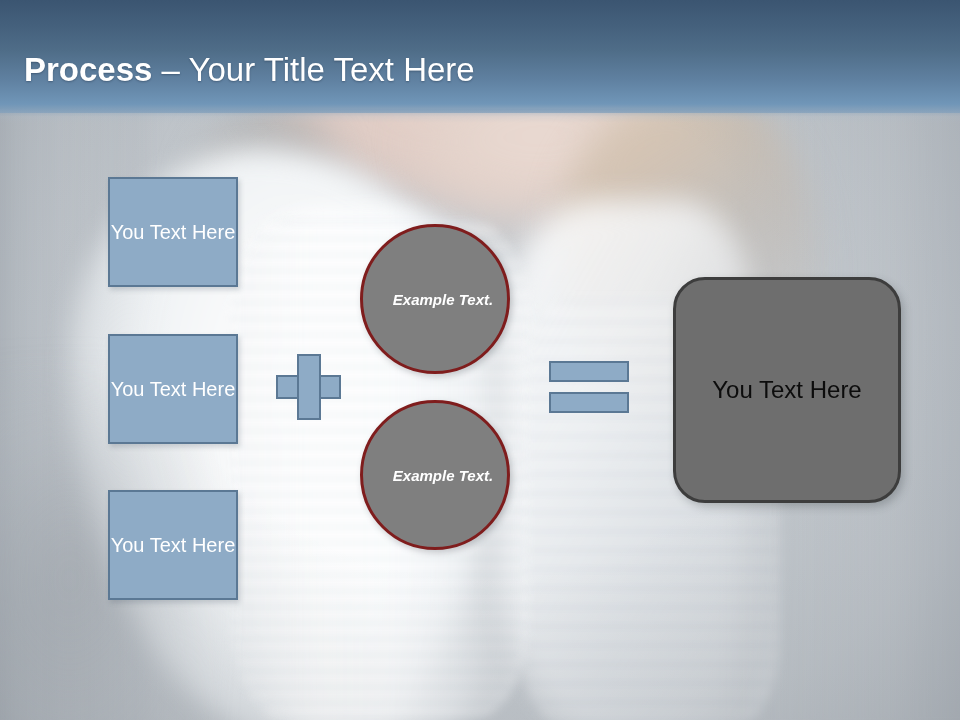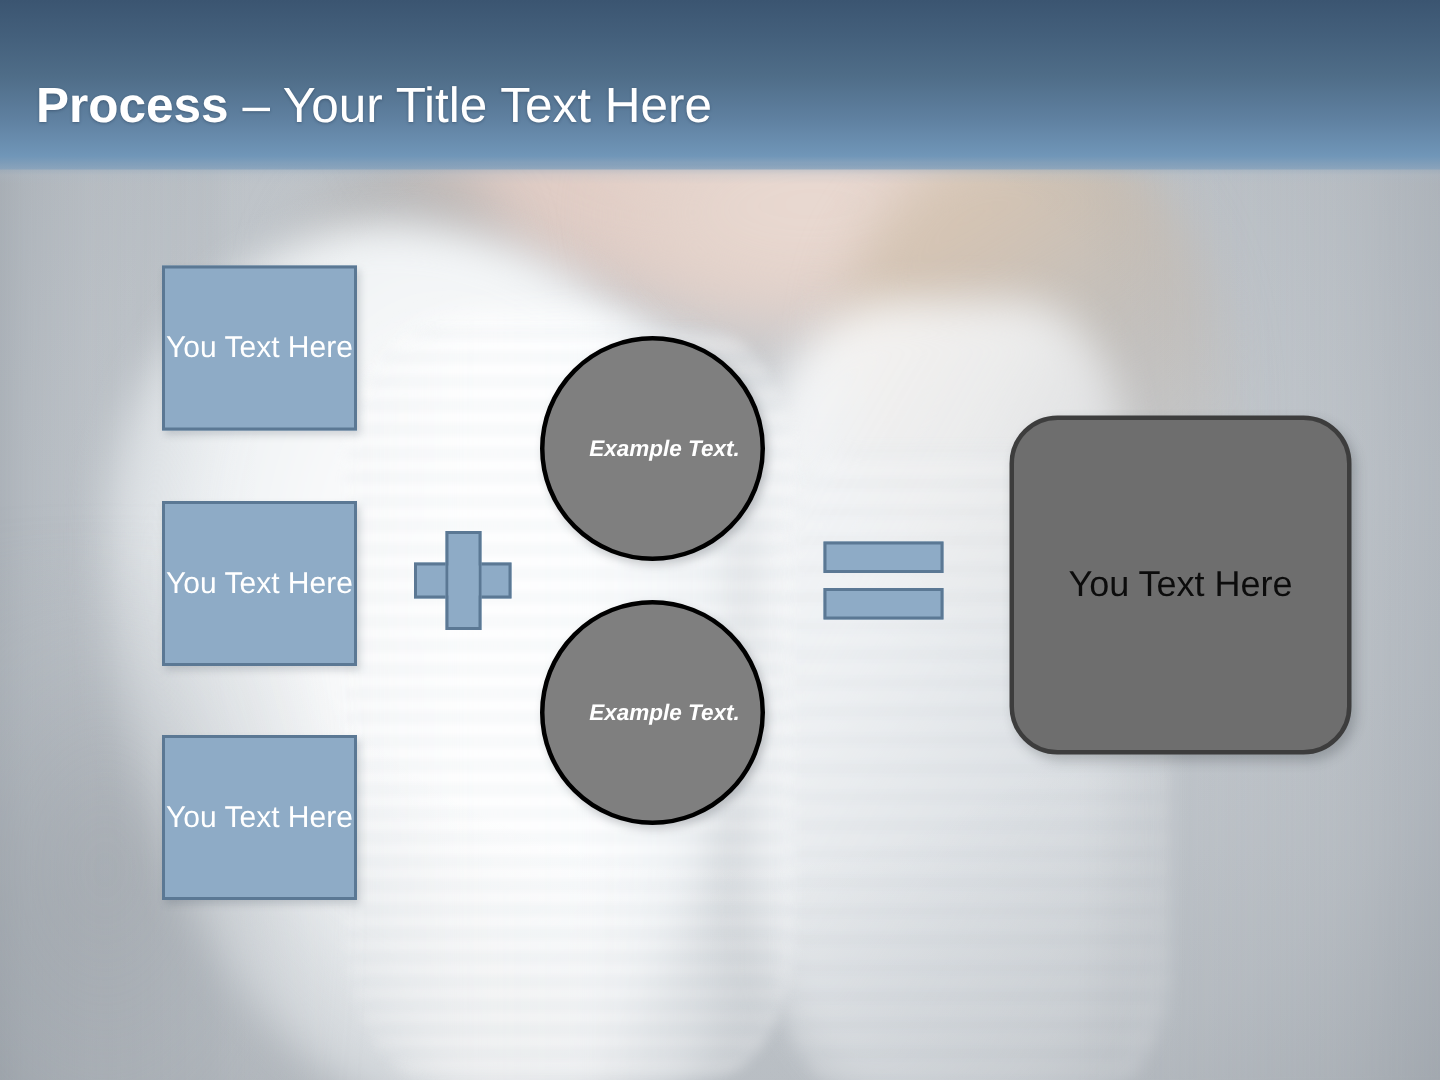--- a/index.html
+++ b/index.html
@@ -278,7 +278,7 @@
     width: 150px; height: 150px;
     border-radius: 50%;
     background: #7f7f7f;
-    border: 3px solid #000000;
+    border: 3px solid #7f1d1d;
     box-sizing: border-box;
     color: #ffffff;
     font-size: 15px;

